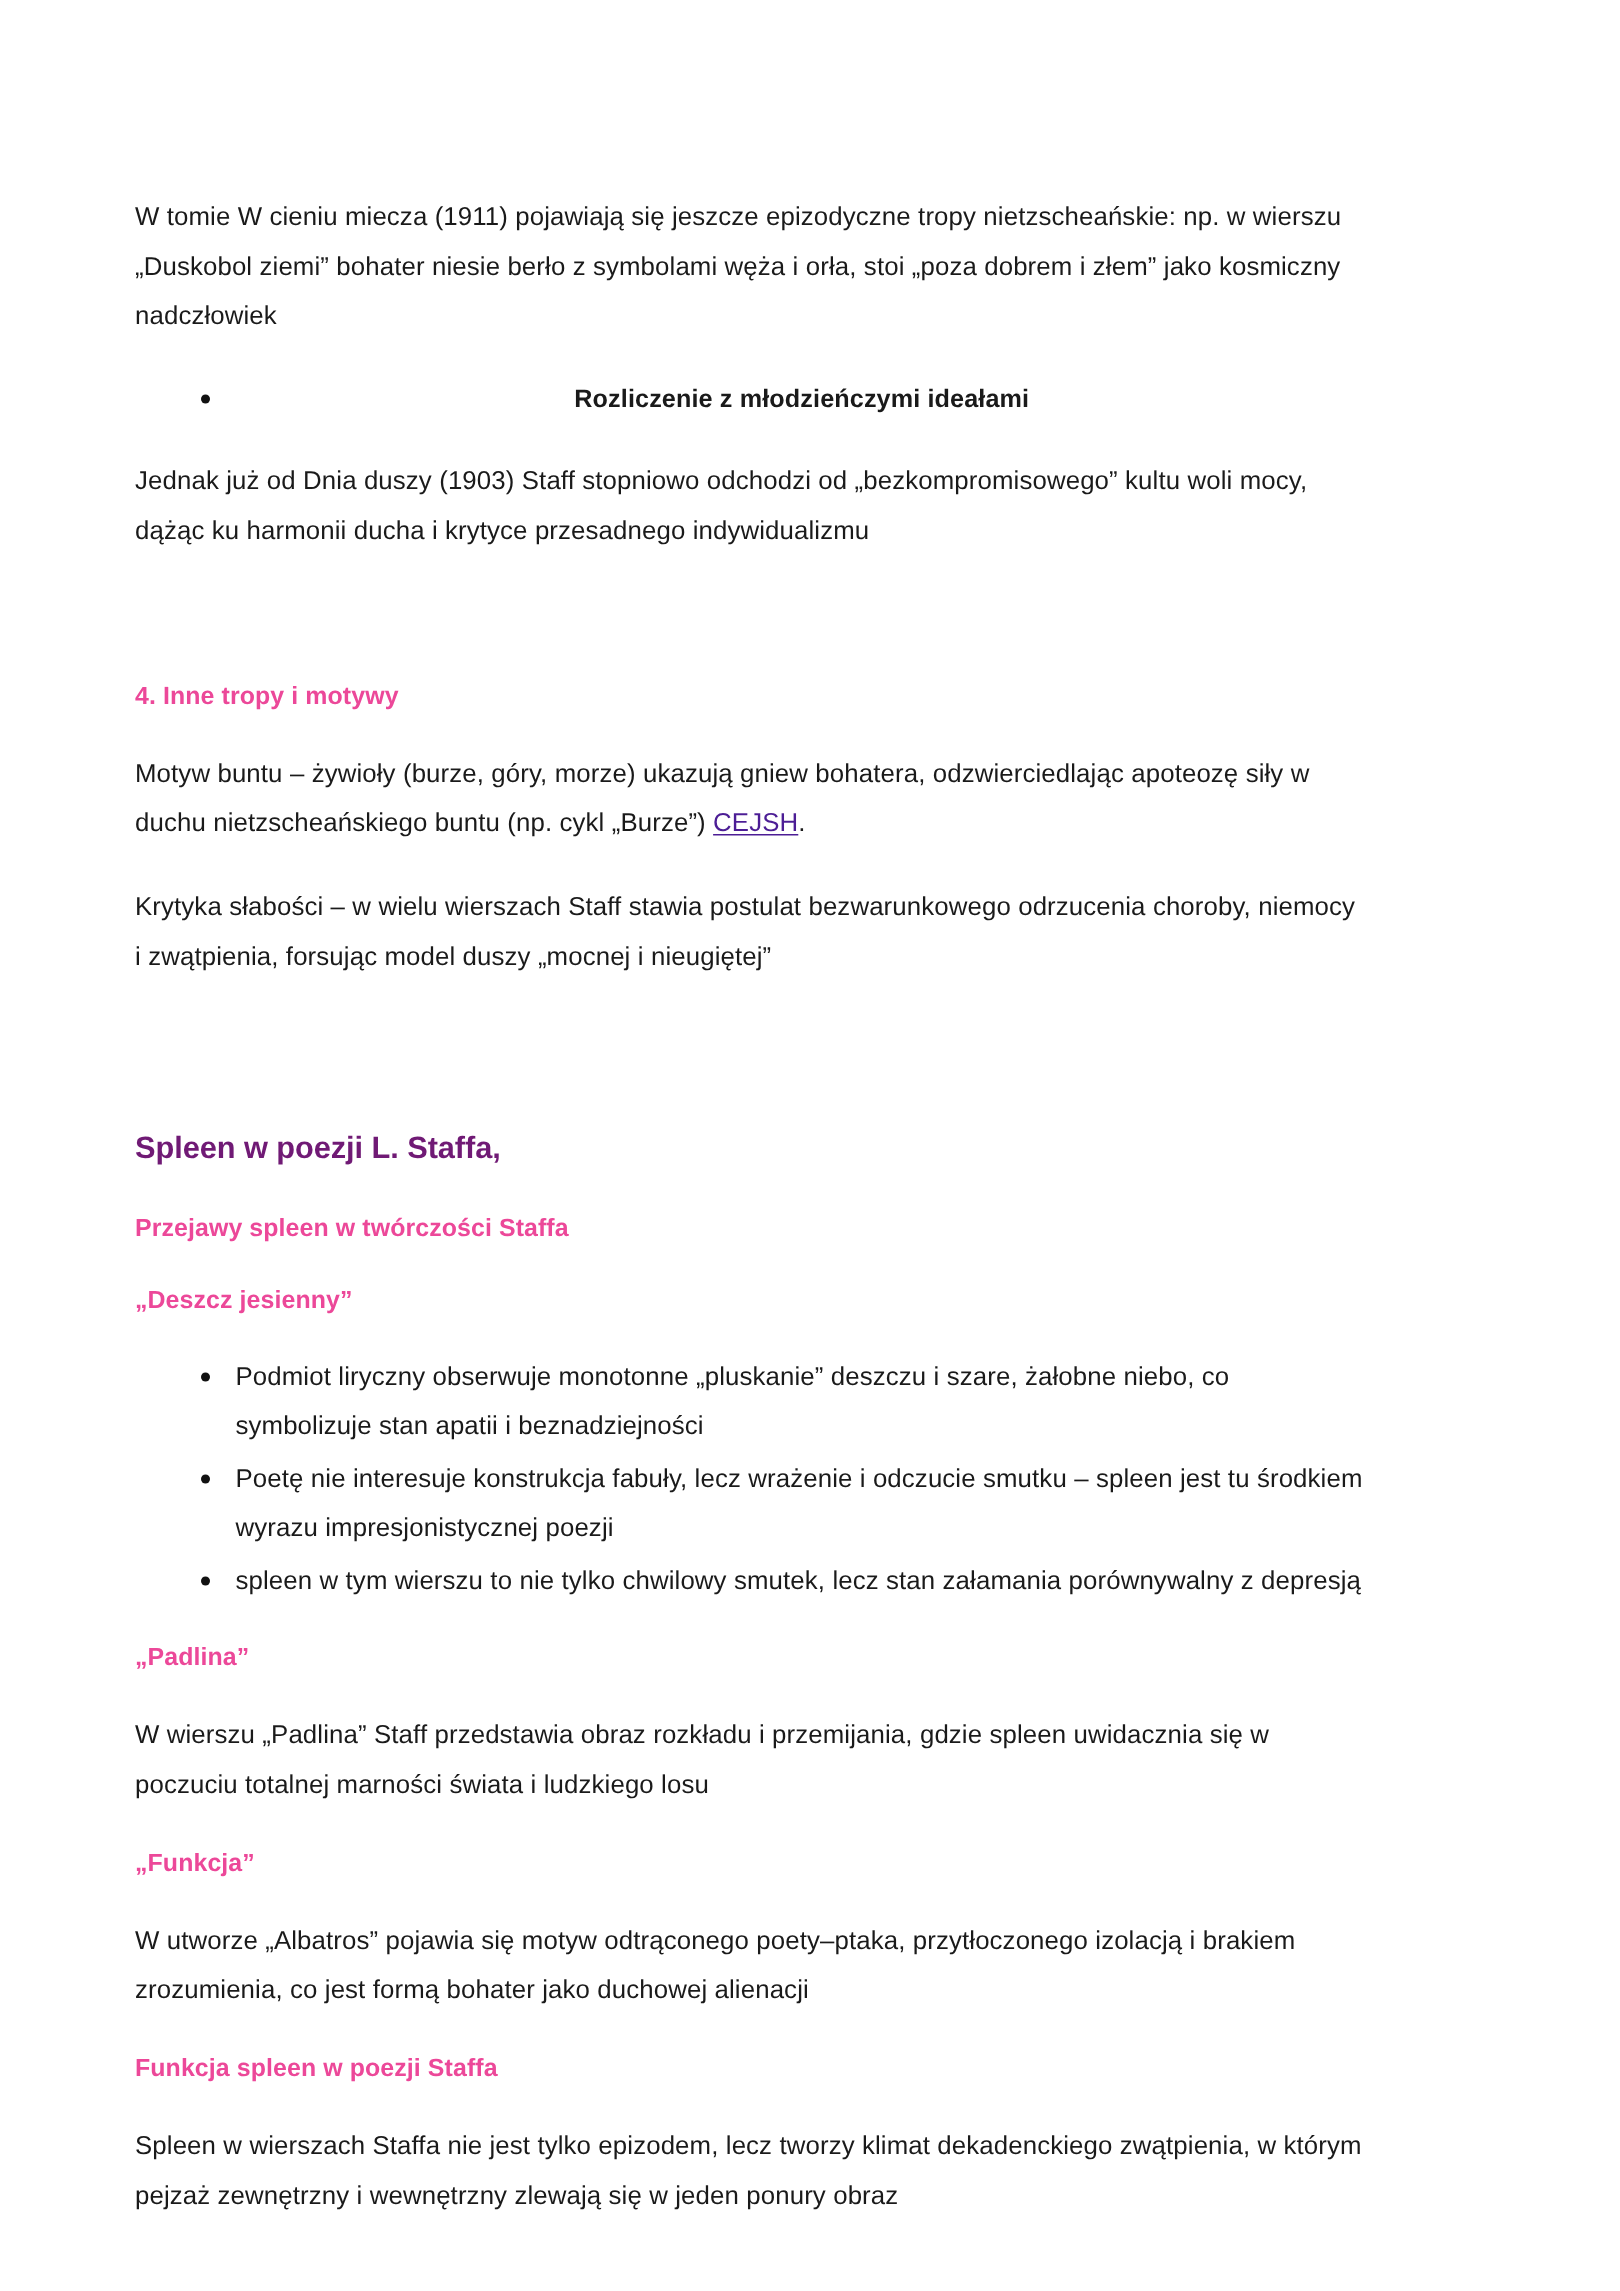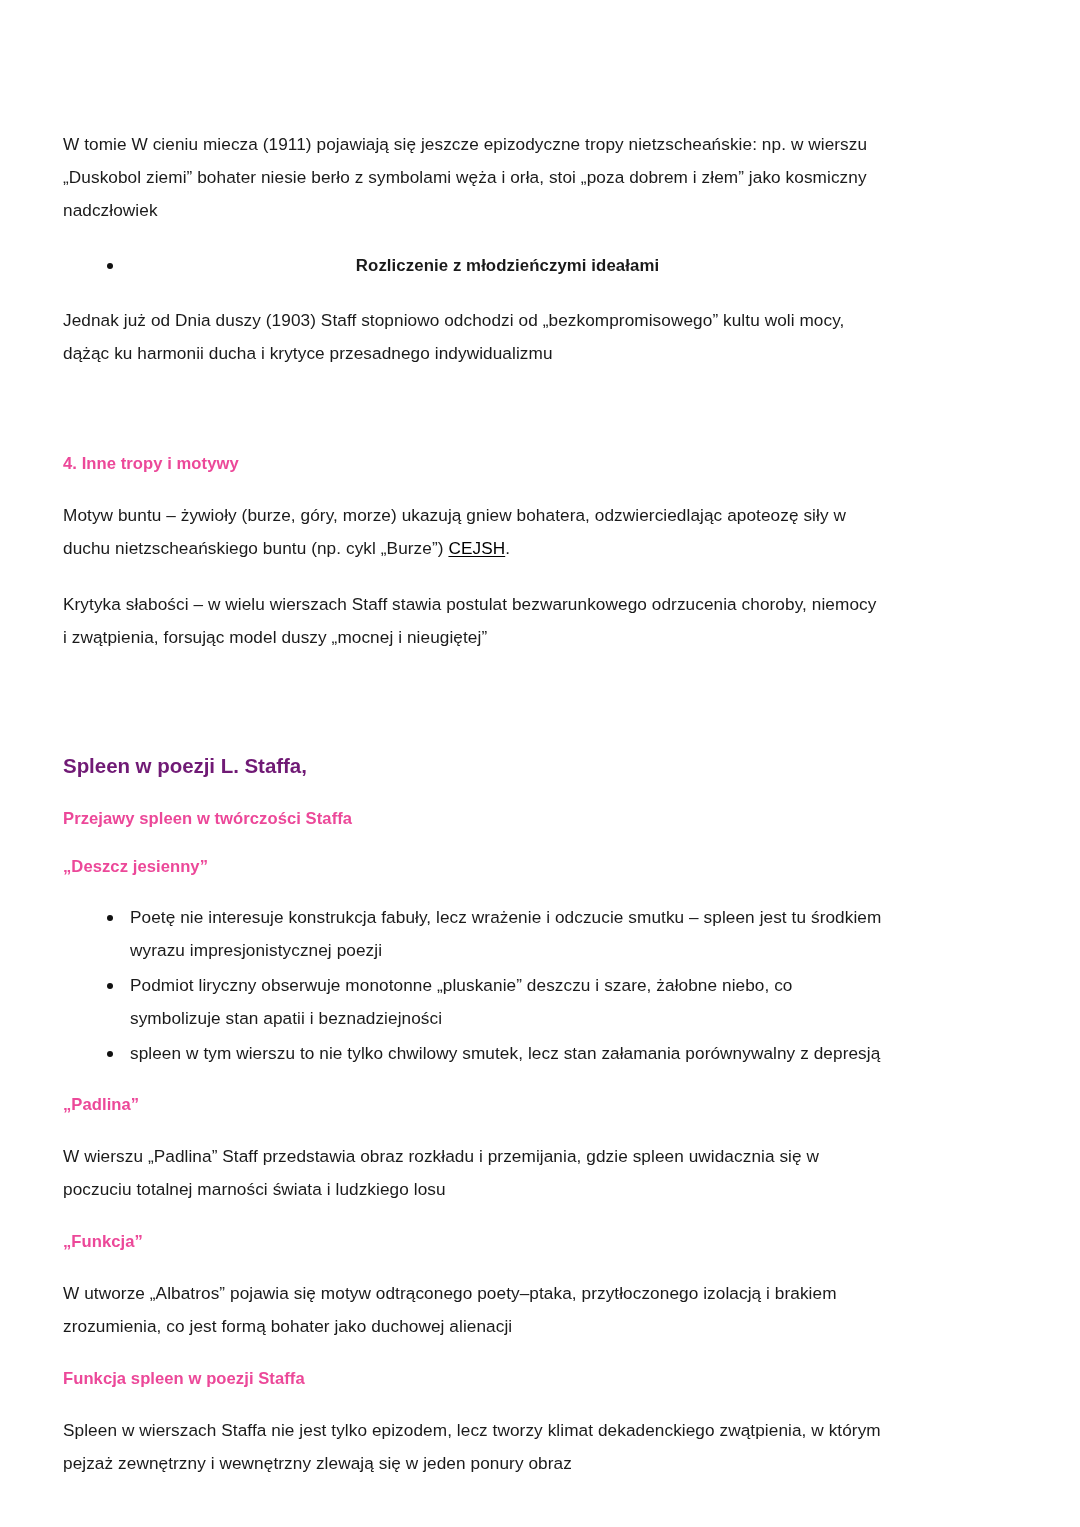--- a/index.html
+++ b/index.html
@@ -19,7 +19,7 @@
     box-sizing: border-box;
     width: 976px;
     height: 1527px;
-    padding: 128px 129px 0 63px;
+    padding: 128px 129px 0 90px;
     background: #ffffff;
   }
   .doc {

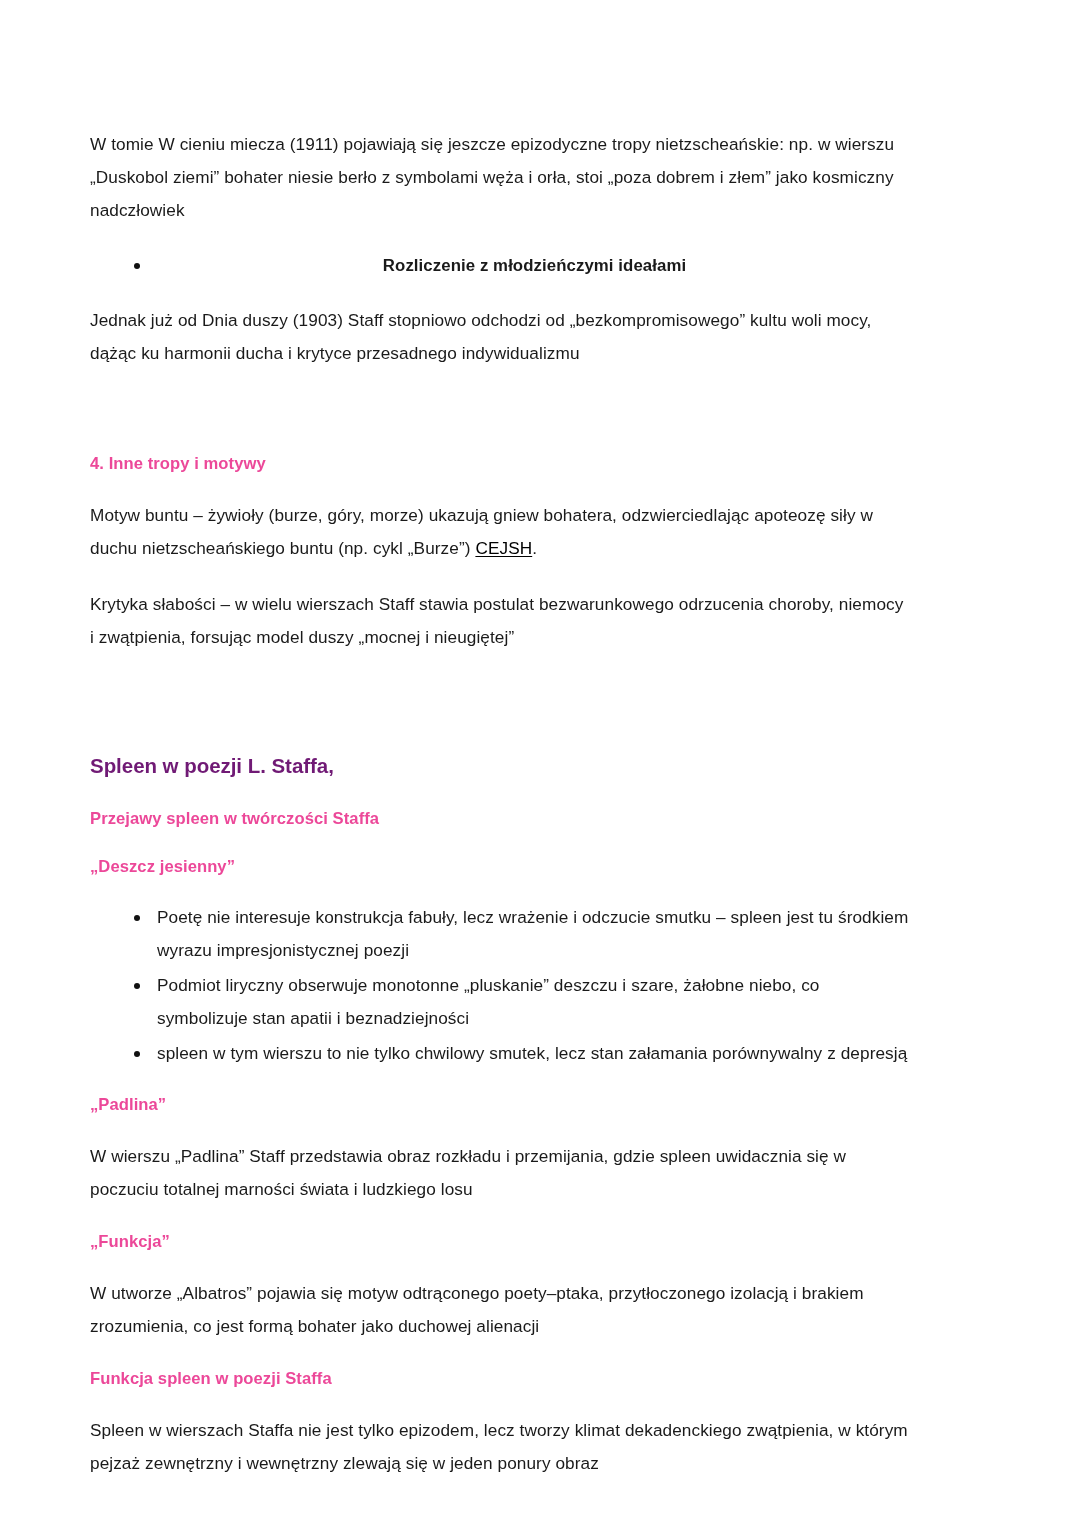--- a/index.html
+++ b/index.html
@@ -86,7 +86,7 @@
     top: 13px;
   }
   a.inline-link {
-    color: #000000;
+    color: #4c1d95;
     text-decoration: underline;
     text-underline-offset: 2px;
     text-decoration-thickness: 1px;

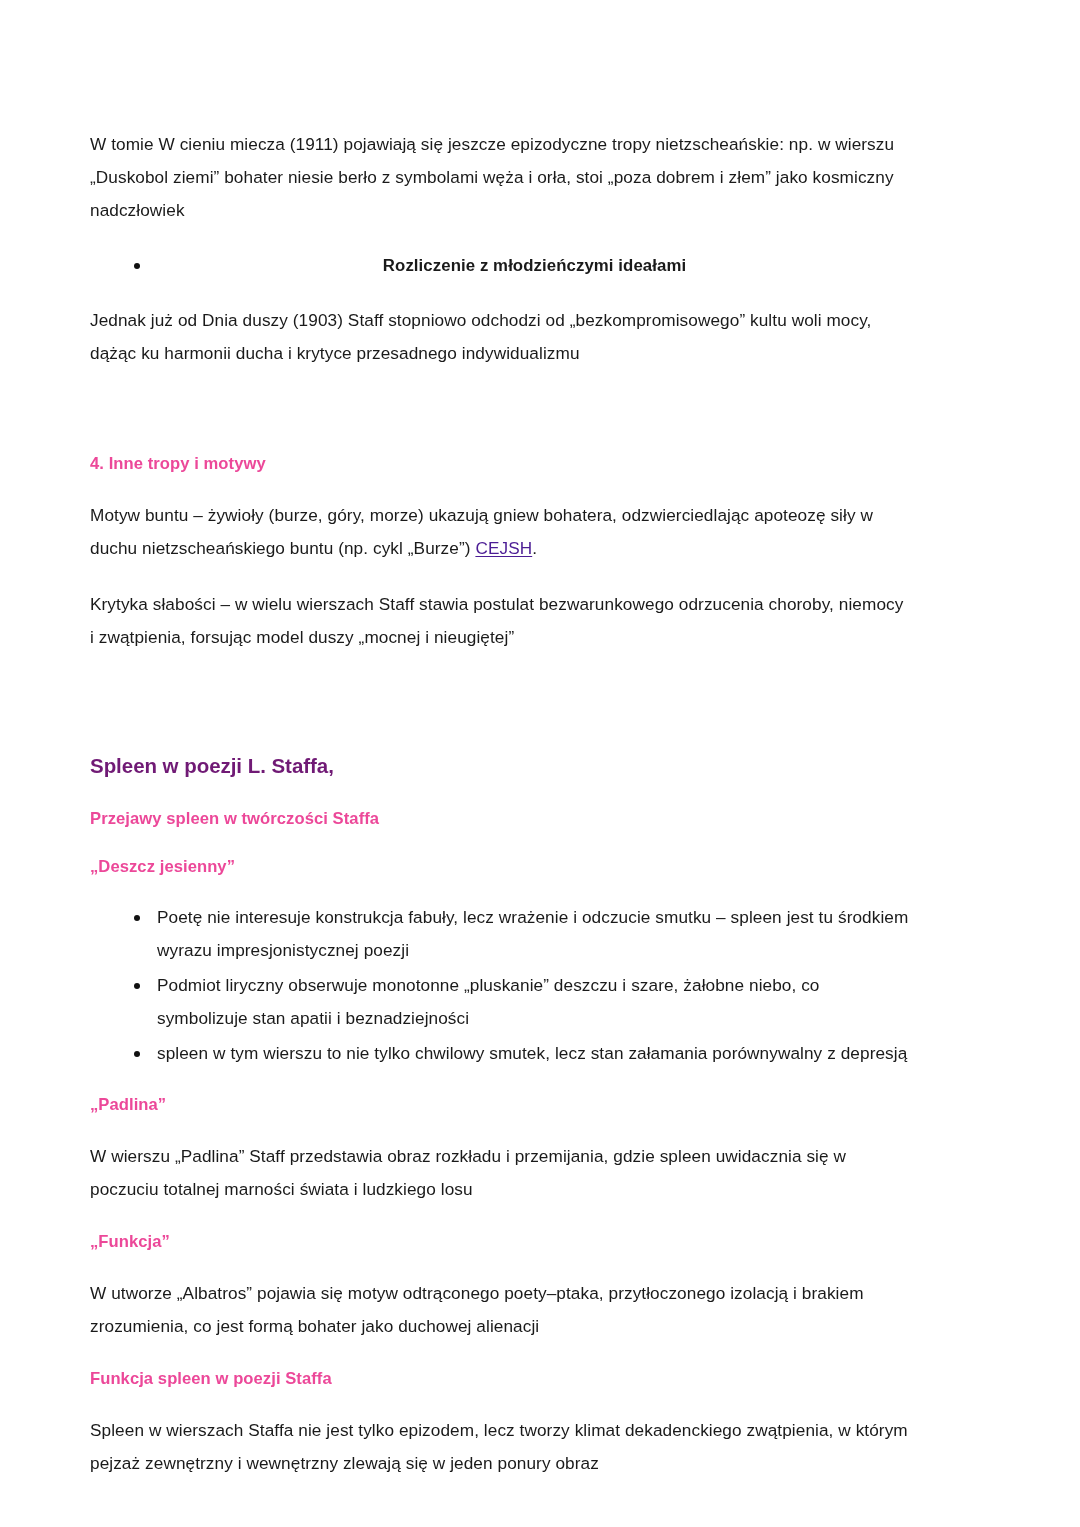--- a/index.html
+++ b/index.html
@@ -125,8 +125,8 @@
     <h3 class="sub-title">„Deszcz jesienny”</h3>
 
     <ul class="bullets">
+      <li>Podmiot liryczny obserwuje monotonne „pluskanie” deszczu i szare, żałobne niebo, co symbolizuje stan apatii i beznadziejności</li>
       <li>Poetę nie interesuje konstrukcja fabuły, lecz wrażenie i odczucie smutku – spleen jest tu środkiem wyrazu impresjonistycznej poezji</li>
-      <li>Podmiot liryczny obserwuje monotonne „pluskanie” deszczu i szare, żałobne niebo, co symbolizuje stan apatii i beznadziejności</li>
       <li>spleen w tym wierszu to nie tylko chwilowy smutek, lecz stan załamania porównywalny z depresją</li>
     </ul>
 

